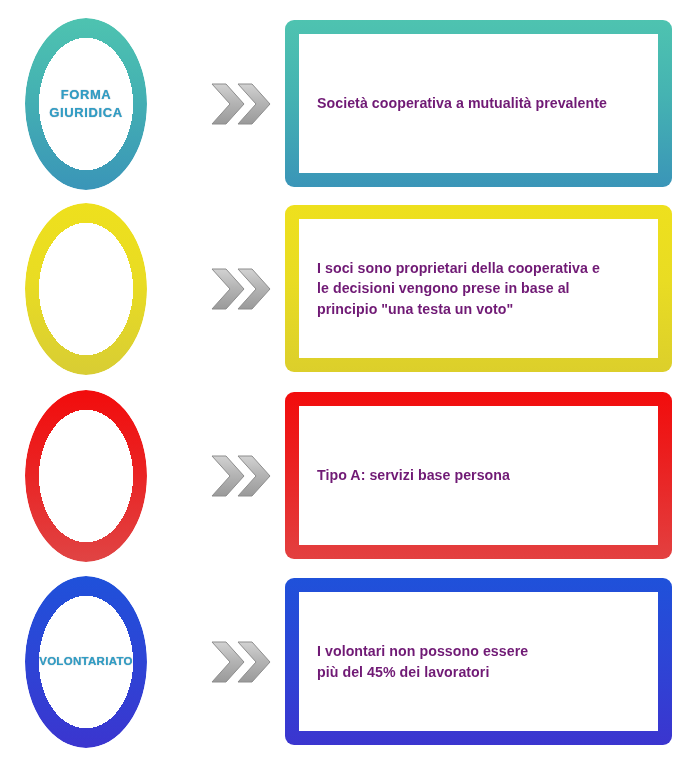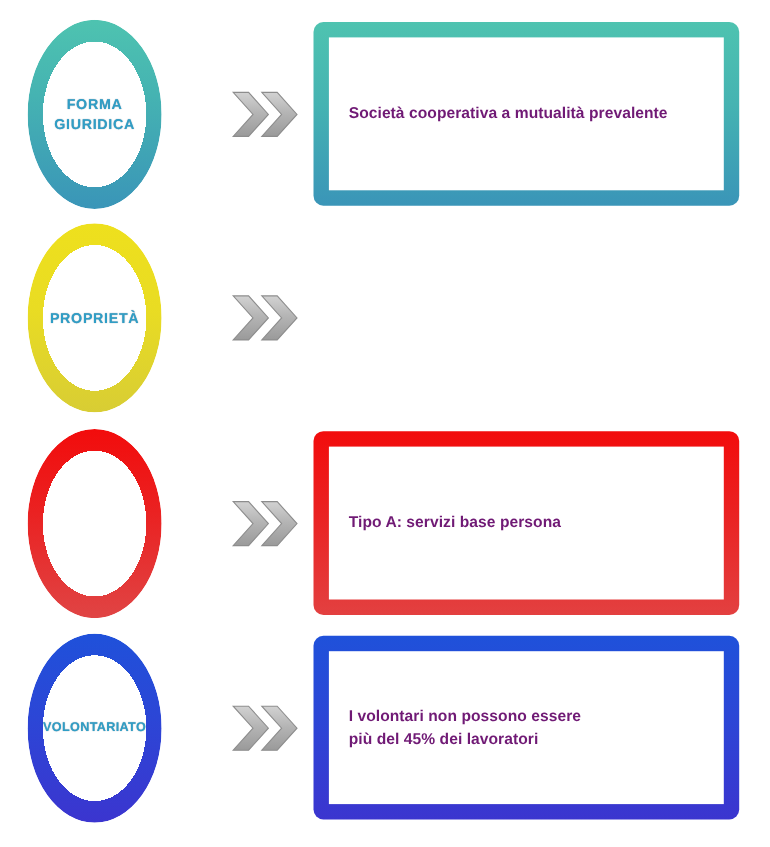--- a/index.html
+++ b/index.html
@@ -214,6 +214,13 @@
       </svg>
     </div>
 
+    <div class="box">
+      <div class="box-inner">
+        <div class="box-text">I soci sono proprietari della cooperativa e
+le decisioni vengono prese in base al
+principio "una testa un voto"</div>
+      </div>
+    </div>
   </div>
 
   <div class="row" id="row-2">

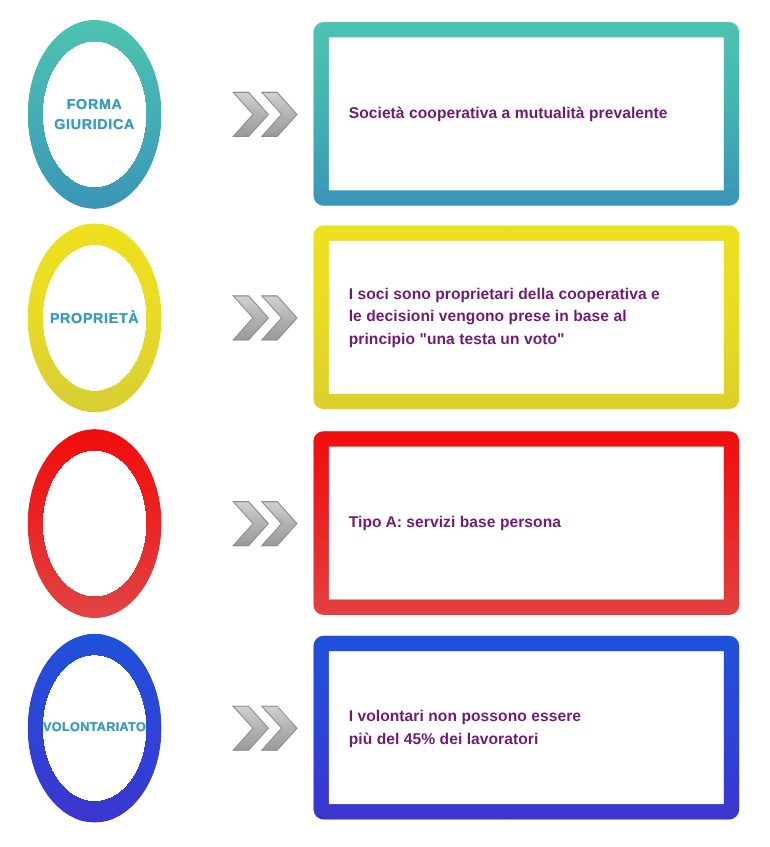--- a/index.html
+++ b/index.html
@@ -197,7 +197,6 @@
   <div class="row" id="row-1">
     <div class="circle-wrap">
       <div class="ring"></div>
-      <div class="circle-label">PROPRIETÀ</div>
     </div>
 
     <div class="chevrons">

